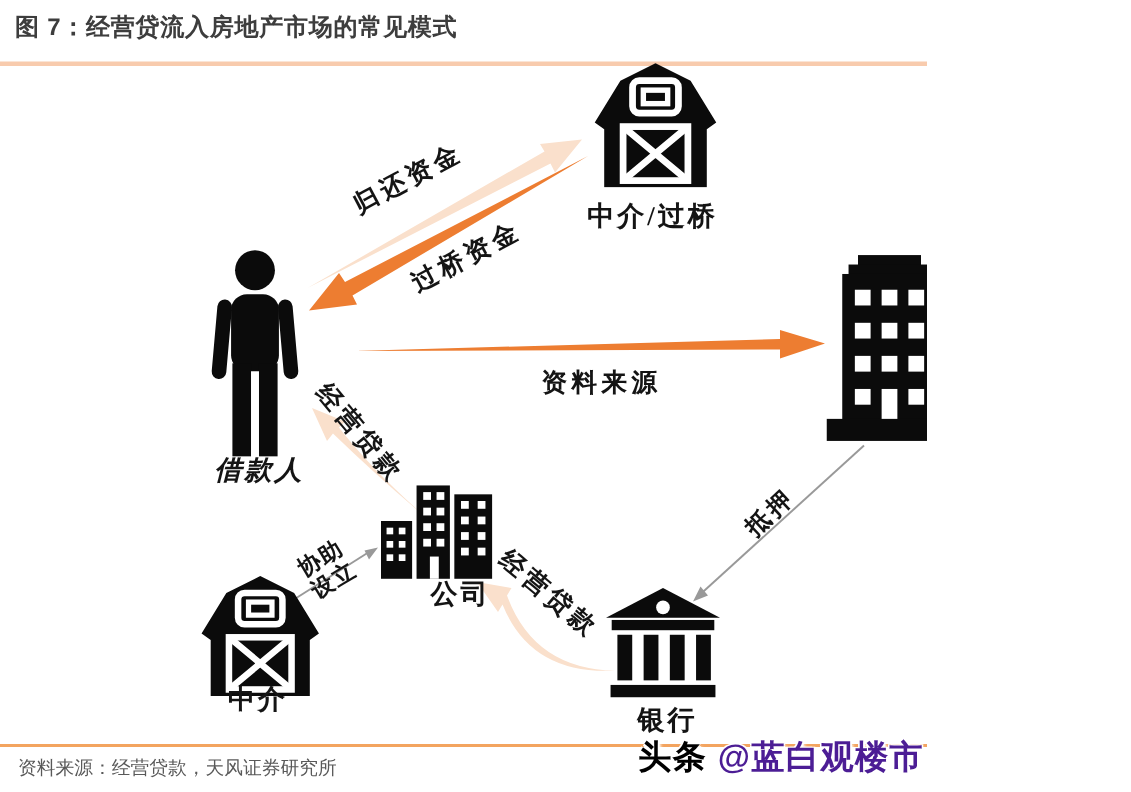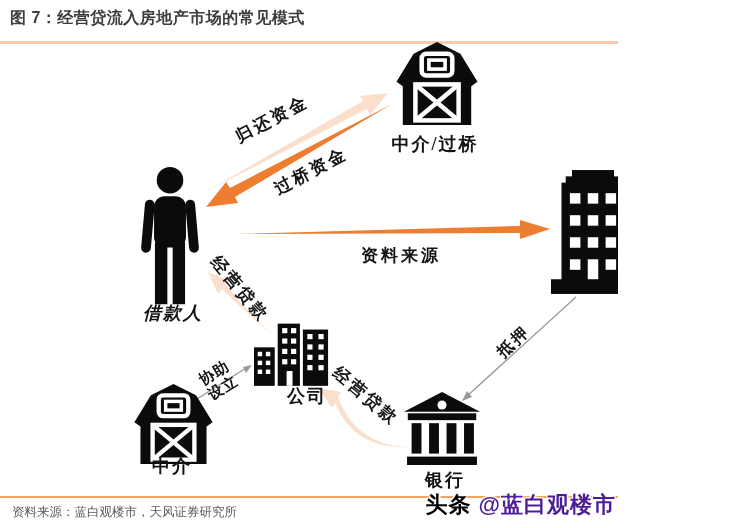--- a/index.html
+++ b/index.html
@@ -186,7 +186,7 @@
   <div class="edge-label" style="left:514px; top:342px; font-size:16px; transform:translate(-50%,-50%) rotate(-43deg);">抵押</div>
 
   <div class="rule-bottom"></div>
-  <div class="source">资料来源：蓝白观楼市，天风证券研究所</div>
+  <div class="source">资料来源：经营贷款，天风证券研究所</div>
   <div class="watermark">
     <span class="wm-prefix">头条</span>
     <span class="wm-handle">@蓝白观楼市</span>

